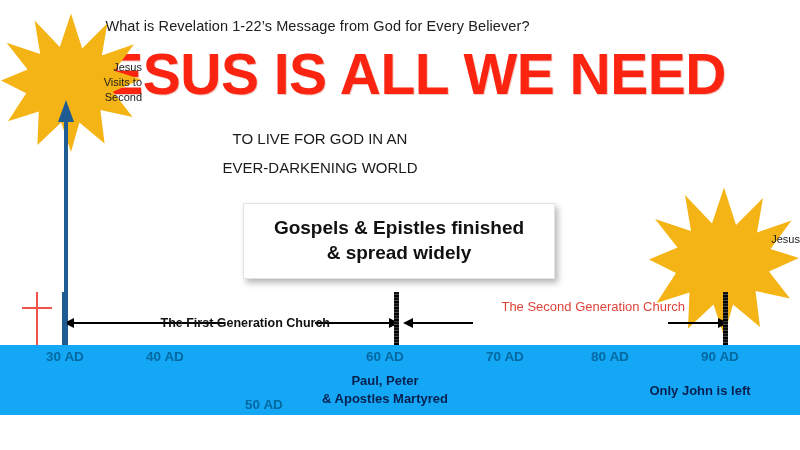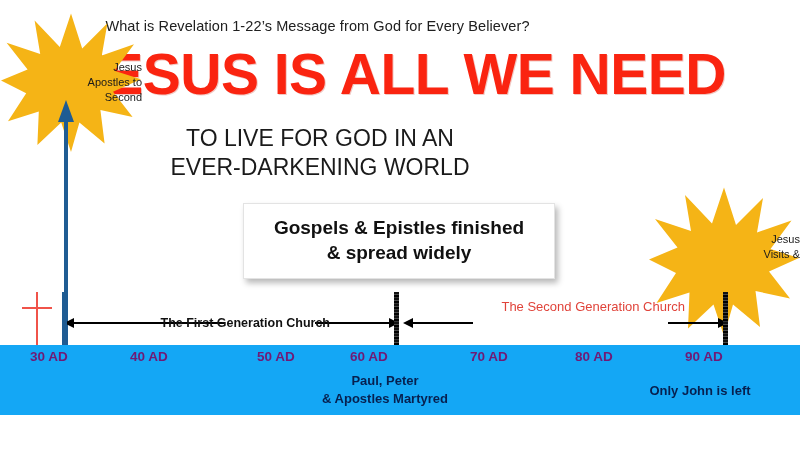--- a/index.html
+++ b/index.html
@@ -239,7 +239,7 @@
     </svg>
     <div class="star-label">
       <div>Jesus</div>
-      <div>Apostles to</div>
+      <div>Visits to</div>
       <div>Second</div>
     </div>
   </div>

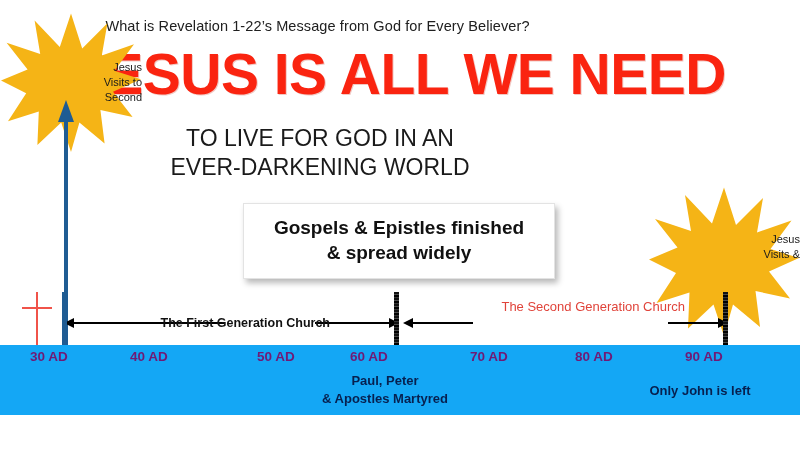--- a/index.html
+++ b/index.html
@@ -50,7 +50,7 @@
     top: 124px;
     width: 640px;
     text-align: center;
-    font-size: 23px;
+    font-size: 15px;
     line-height: 29px;
     color: #1a1a1a;
   }

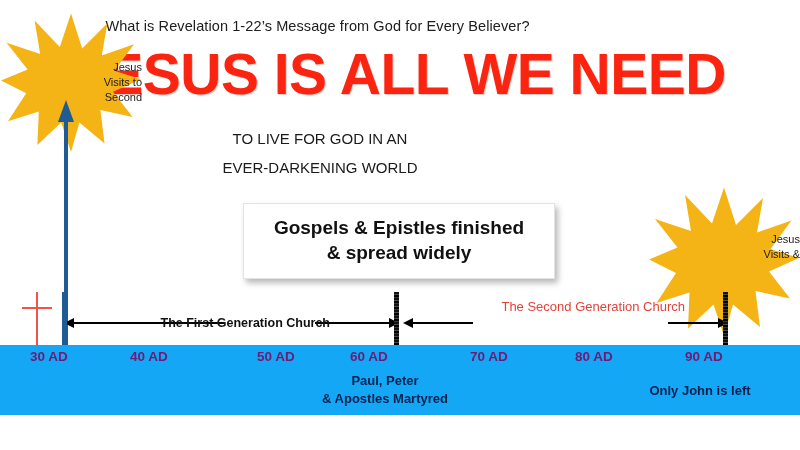--- a/index.html
+++ b/index.html
@@ -250,7 +250,6 @@
     </svg>
     <div class="star-label">
       <div>Jesus</div>
-      <div>Visits &amp;</div>
     </div>
   </div>
 

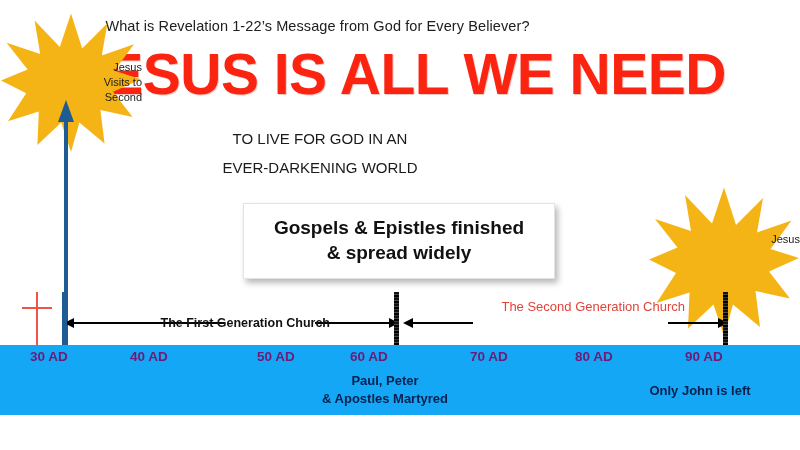--- a/index.html
+++ b/index.html
@@ -143,10 +143,10 @@
     top: 349px;
     width: 70px;
     margin-left: -35px;
-    text-align: left;
+    text-align: center;
     font-size: 13.5px;
     font-weight: bold;
-    color: #701a75;
+    color: #0369a1;
   }
   .band-note {
     position: absolute;

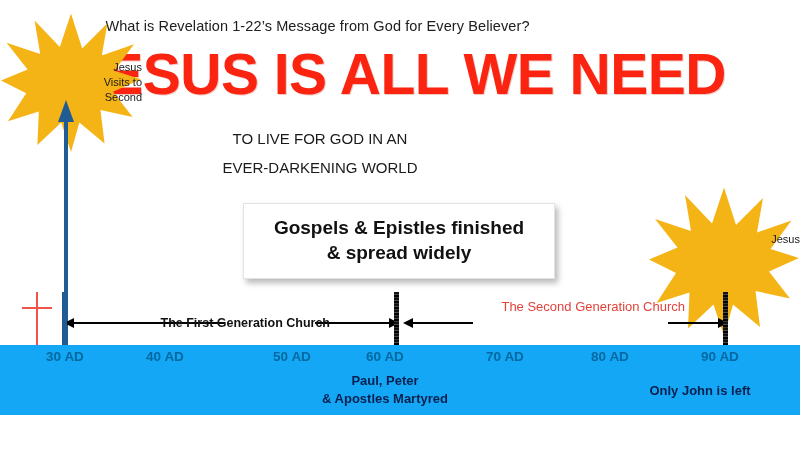--- a/index.html
+++ b/index.html
@@ -288,7 +288,7 @@
 
   <div class="tick-label" style="left:65px;">30 AD</div>
   <div class="tick-label" style="left:165px;">40 AD</div>
-  <div class="tick-label" style="left:292px;">50 AD</div>
+  <div class="tick-label" style="left:264px;margin-top:48px;">50 AD</div>
   <div class="tick-label" style="left:385px;">60 AD</div>
   <div class="tick-label" style="left:505px;">70 AD</div>
   <div class="tick-label" style="left:610px;">80 AD</div>

